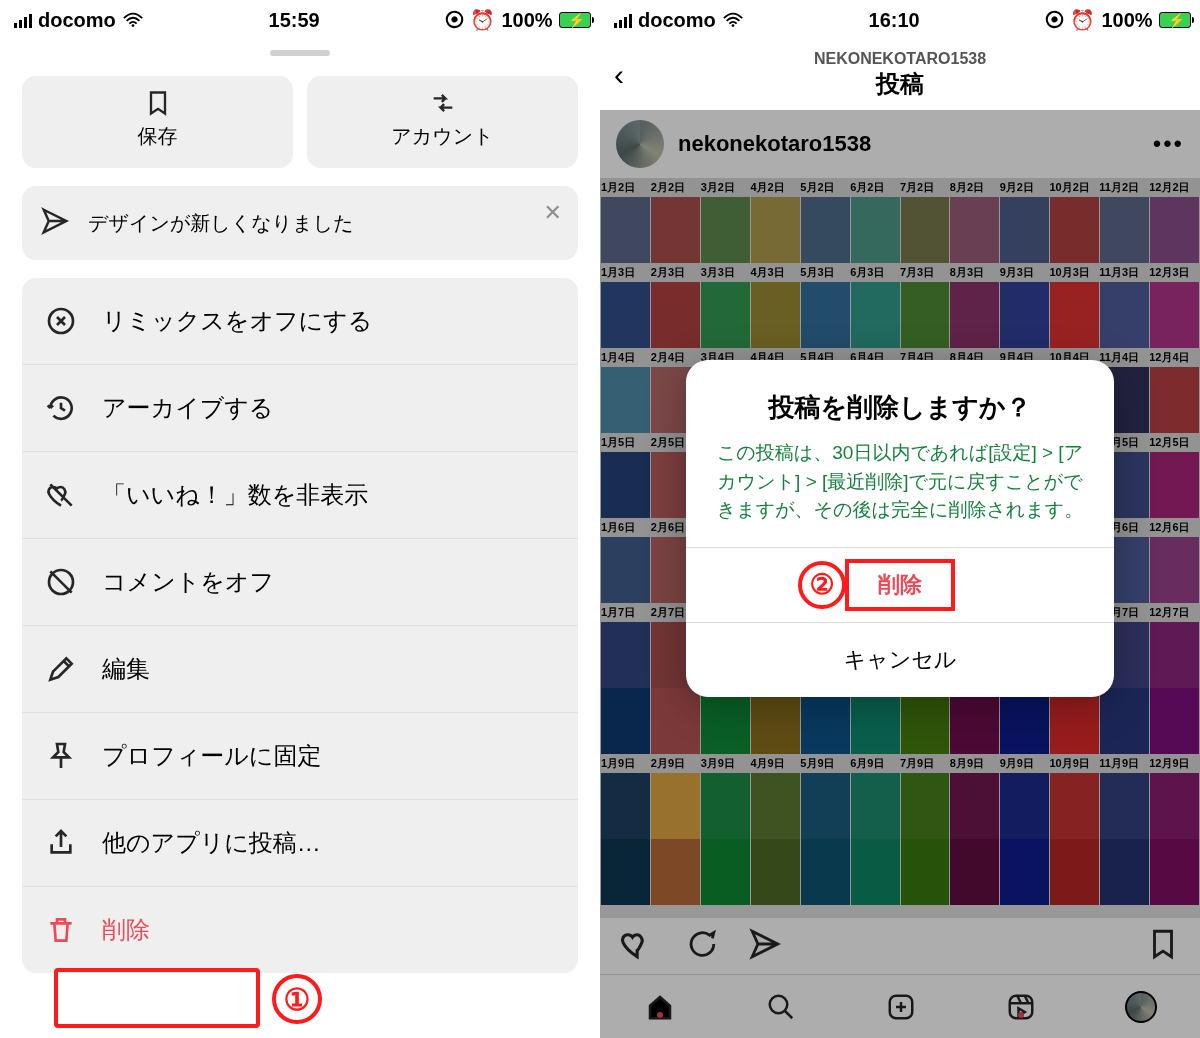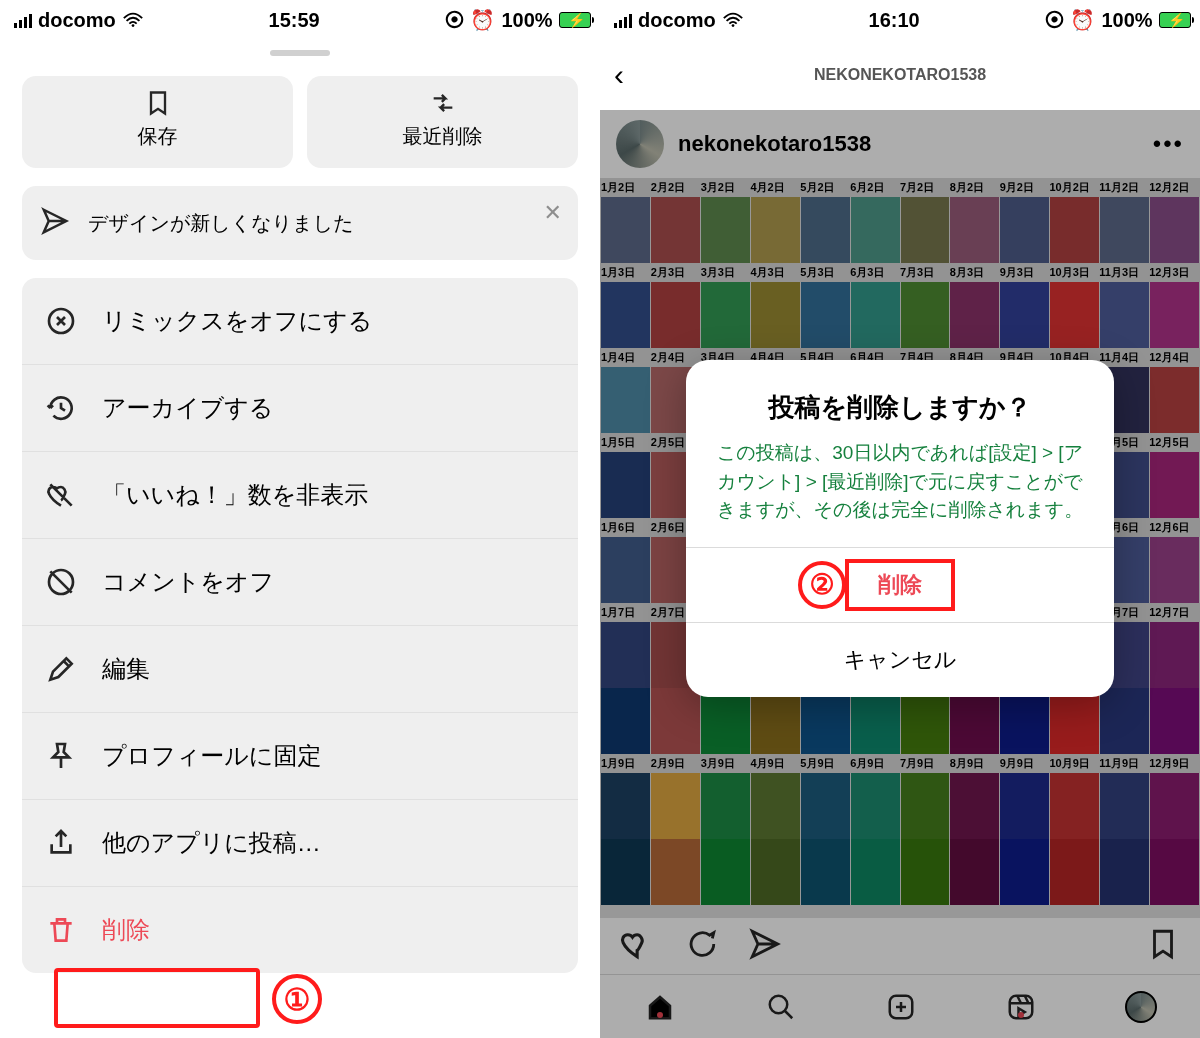--- a/index.html
+++ b/index.html
@@ -368,6 +368,7 @@
     <span class="back">‹</span>
     <div class="ttl">
       <div class="sub">NEKONEKOTARO1538</div>
+      <div class="main">投稿</div>
     </div>
   </div>
 

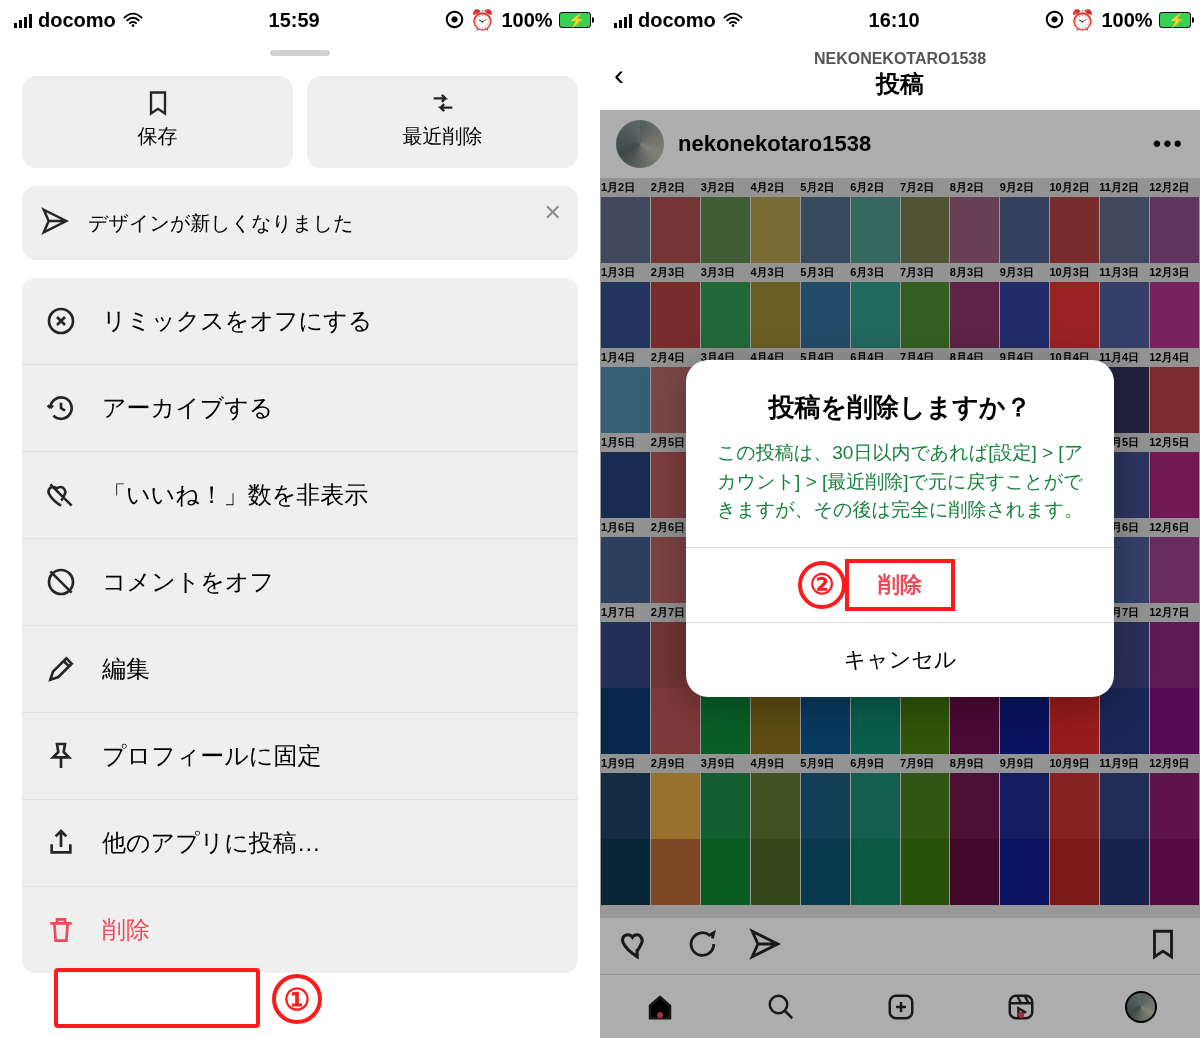--- a/index.html
+++ b/index.html
@@ -249,7 +249,7 @@
               <path d="M4 8h10l-3-3m3 3-3 3M20 16H10l3 3m-3-3 3-3"></path>
             </svg>
           </div>
-        <div class="lbl">最近削除</div>
+        <div class="lbl">アカウント</div>
       </div>
     </div>
 

